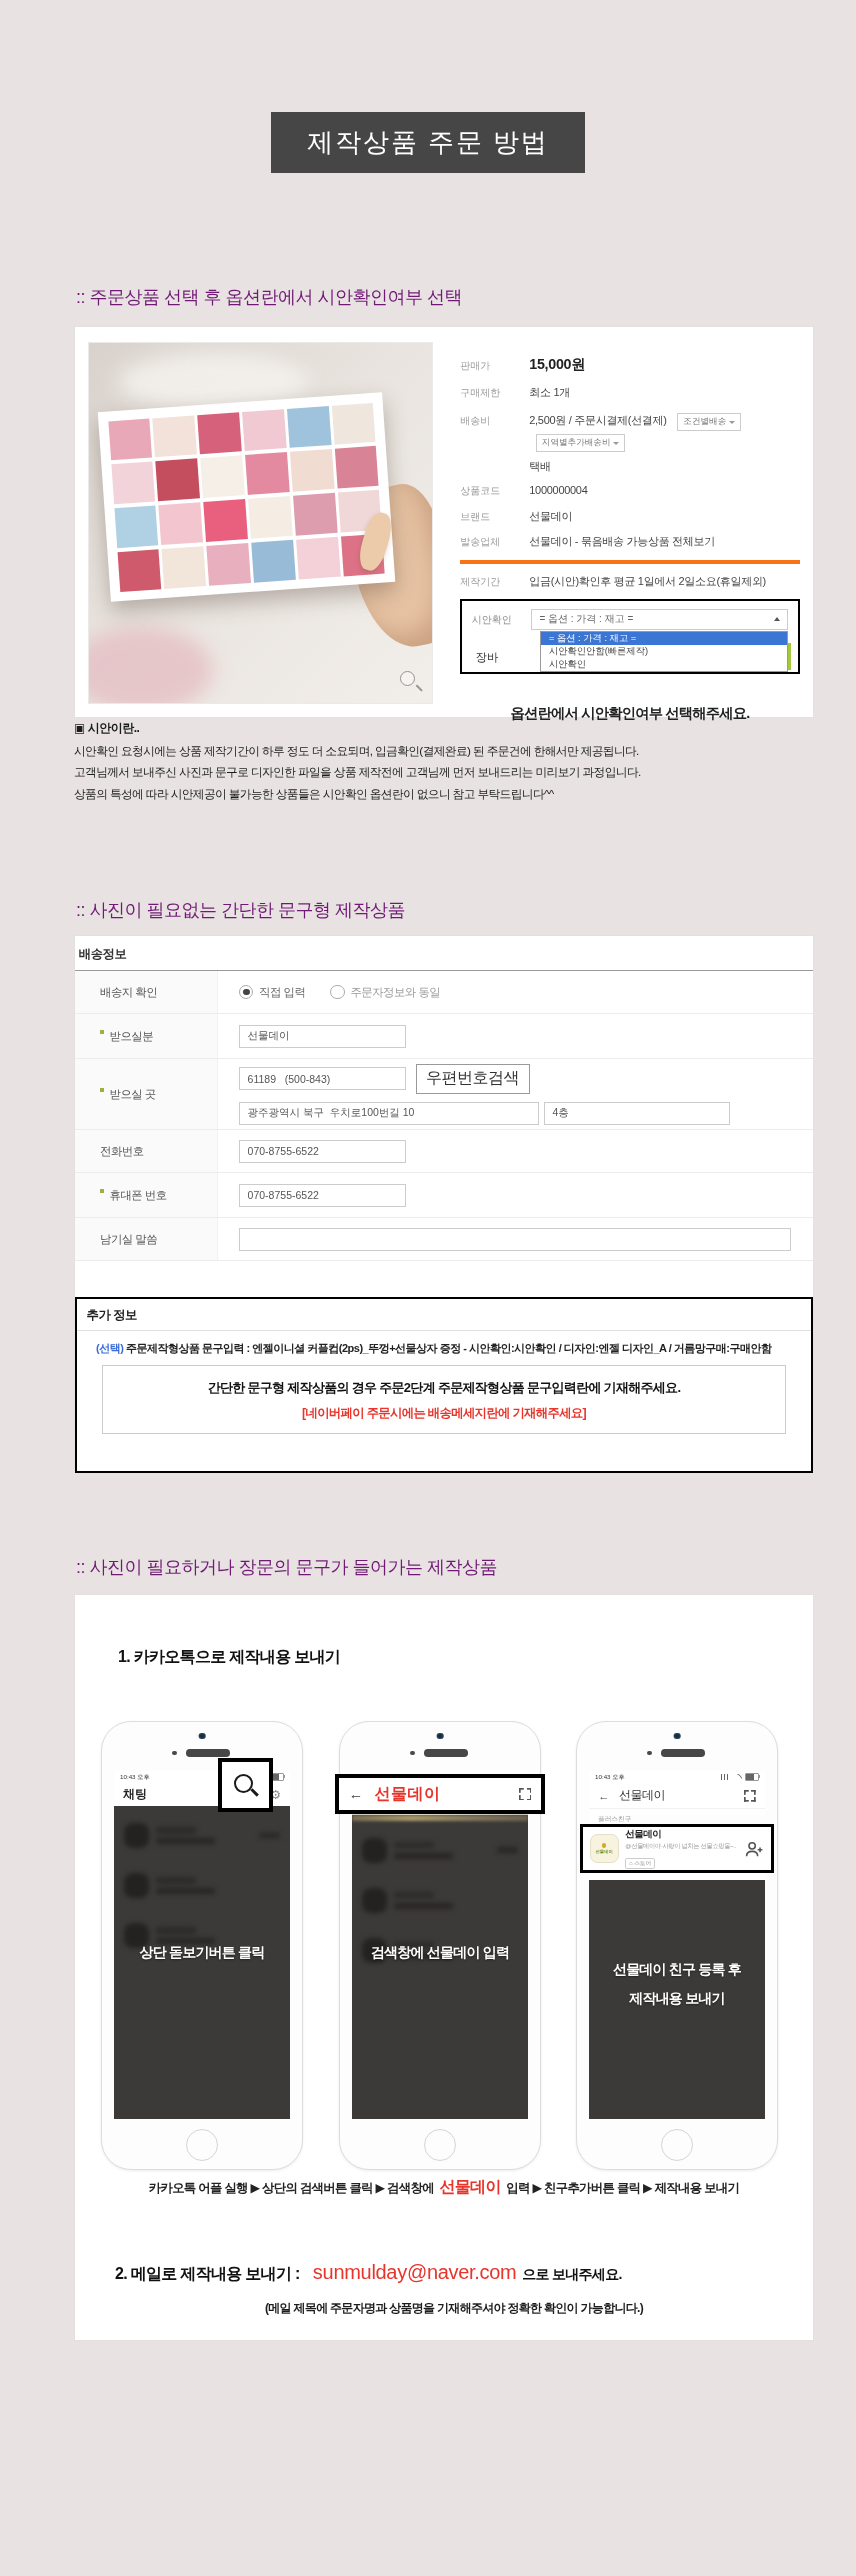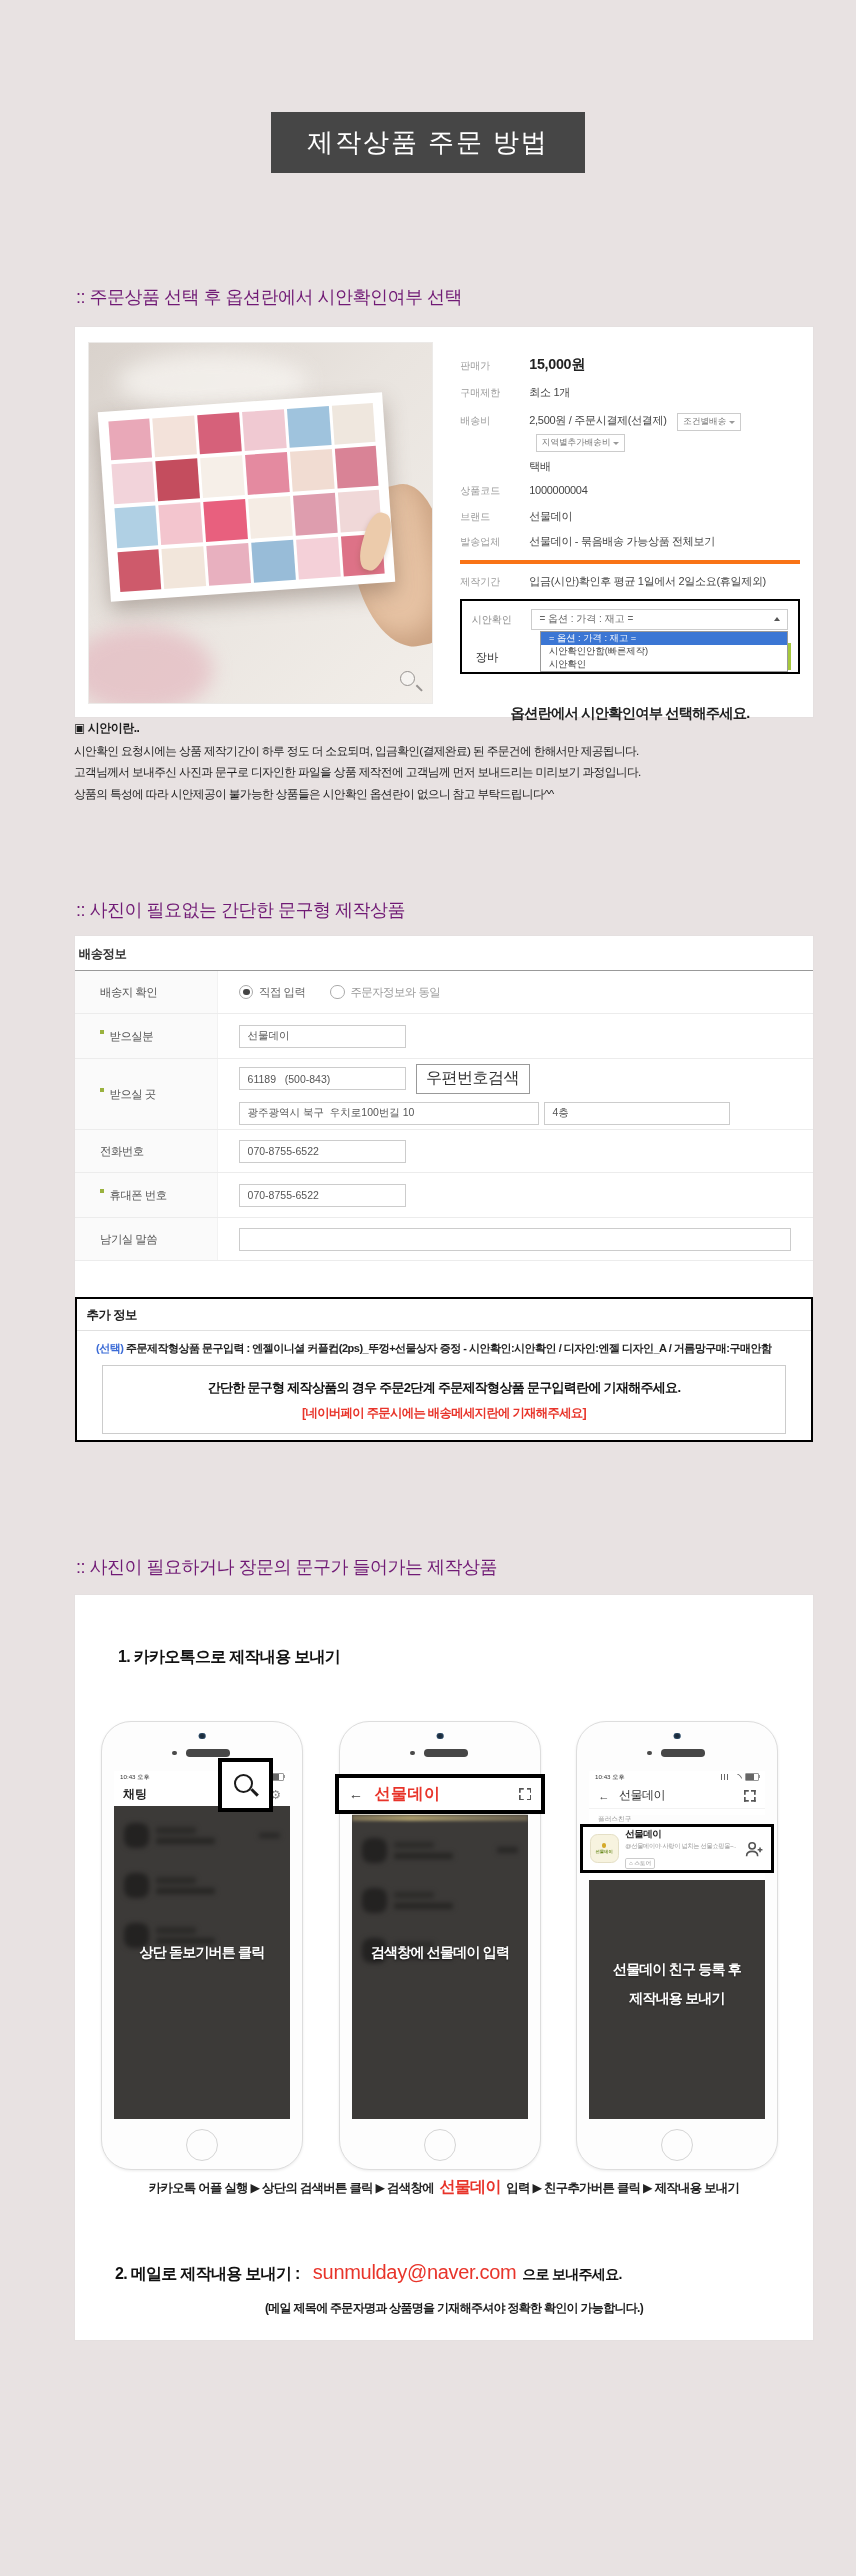--- a/index.html
+++ b/index.html
@@ -94,7 +94,7 @@
   .radio-label.dim{color:#999;}
 
   
-  .extra-box{margin-top:36px;border:2.9px solid #000;height:145px;box-sizing:border-box;background:#fff;}
+  .extra-box{margin-top:36px;border:2.9px solid #000;height:176px;box-sizing:border-box;background:#fff;}
   .extra-title{padding:7.6px 9.5px 6.7px;font-size:12.4px;font-weight:bold;color:#222;border-bottom:1px solid #e0e0e0;letter-spacing:-0.5px;}
   .extra-line{padding:9.5px 19px 7.6px;font-size:11px;font-weight:bold;color:#222;letter-spacing:-0.5px;}
   .sel-blue{color:#3b6bd6;}

